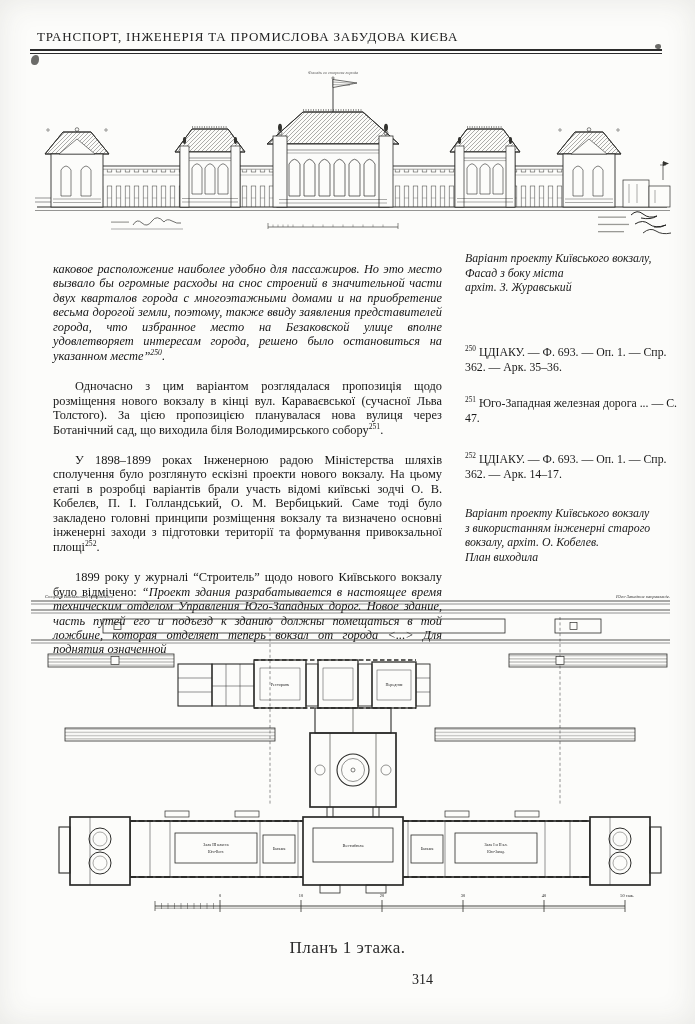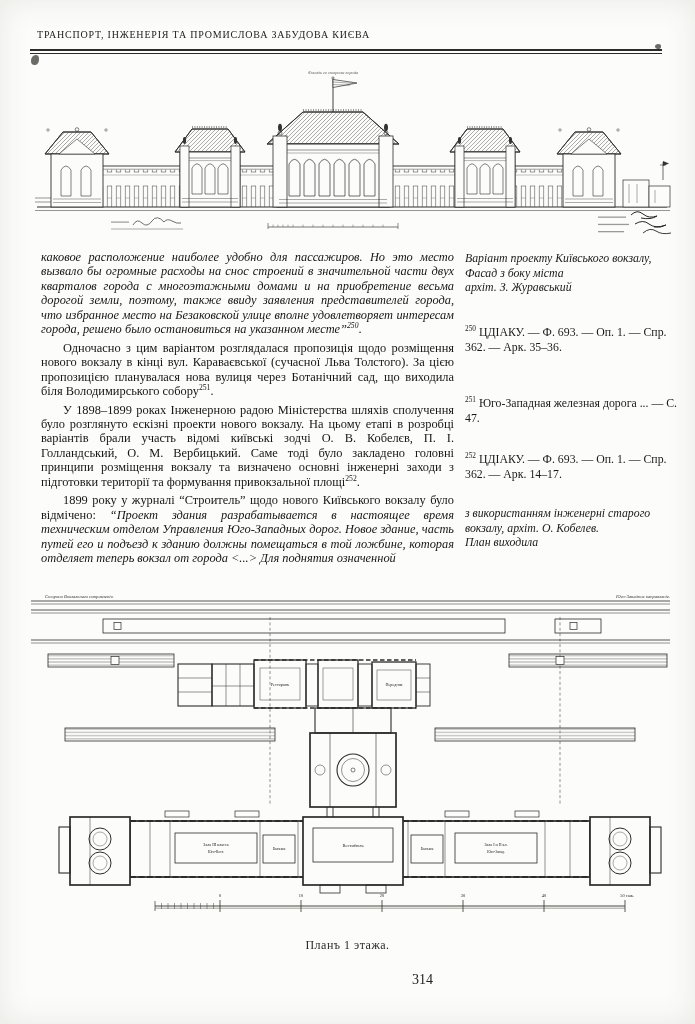--- a/index.html
+++ b/index.html
@@ -7,8 +7,8 @@
         box-shadow:inset 0 0 30px rgba(60,55,45,.10);
         font-family:"Liberation Serif","DejaVu Serif",serif;color:#1c1c1c;}
   .abs{position:absolute;}
-  #running-head{left:37px;top:29px;width:420px;
-     font-size:10px;letter-spacing:.8px;color:#222;white-space:nowrap;}
+  #running-head{left:37px;top:29px;width:420px;text-align:center;
+     font-size:13px;letter-spacing:.8px;color:#222;white-space:nowrap;}
   #head-rule{left:30px;top:49px;width:632px;height:2px;
      border-top:2px solid #2b2b2b;border-bottom:1px solid #2b2b2b;}
   .speck{background:#6b6b68;border-radius:60% 40% 55% 45%;}

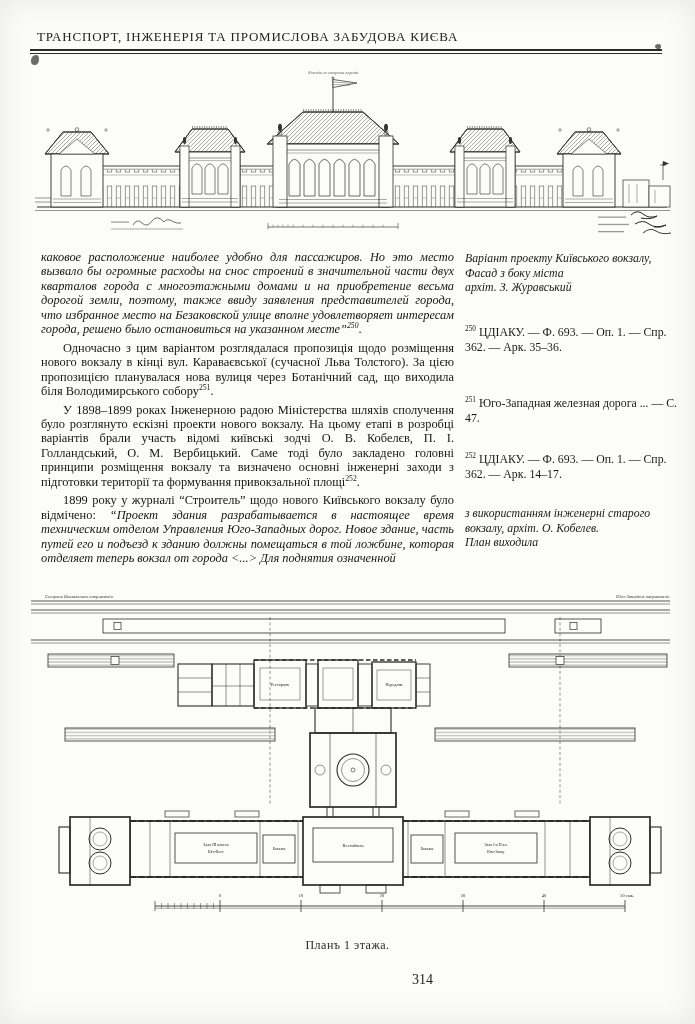--- a/index.html
+++ b/index.html
@@ -15,7 +15,7 @@
   
   #body-col{left:37px;top:246px;width:421px;font-size:12.4px;line-height:14.45px;
      text-align:justify;color:#161616;}
-  #body-col p{margin:4px;}
+  #body-col p{margin:16px;}
   .ind{text-indent:22px;}
   .it{font-style:italic;}
   sup{font-size:.62em;line-height:0;}

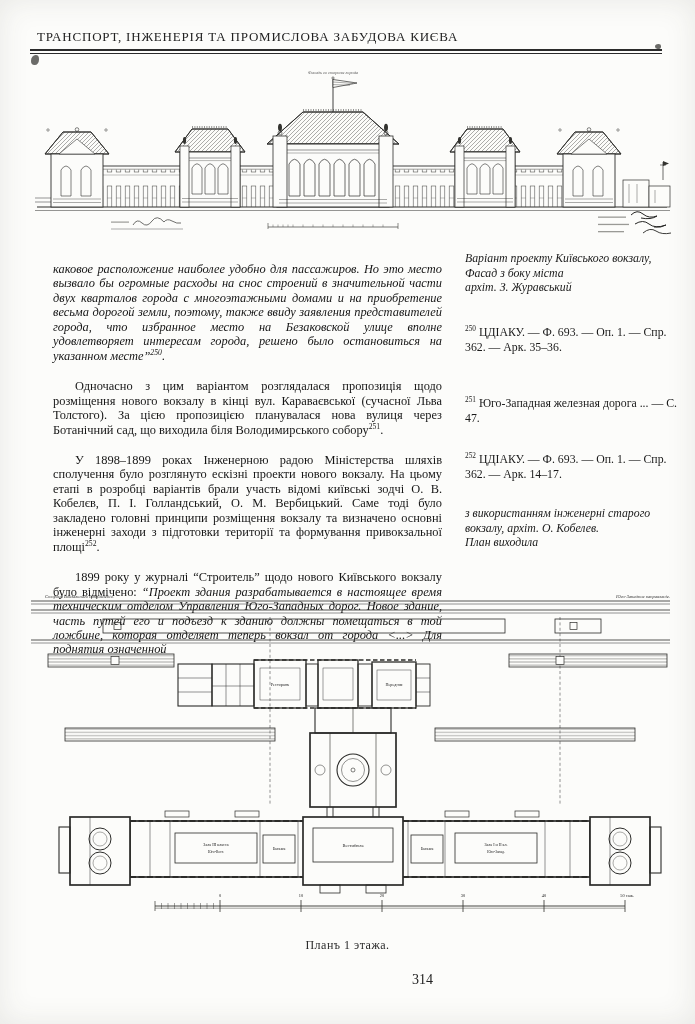--- a/index.html
+++ b/index.html
@@ -221,7 +221,7 @@
     <div>архіт. З. Журавський</div>
   </div>
 
-  <div class="abs mnote" style="top:325px;">
+  <div class="abs mnote" style="top:345px;">
     <sup>250</sup><span> ЦДІАКУ. — Ф. 693. — Оп. 1. — Спр. 362. — Арк. 35–36.</span>
   </div>
   <div class="abs mnote" style="top:396px;">

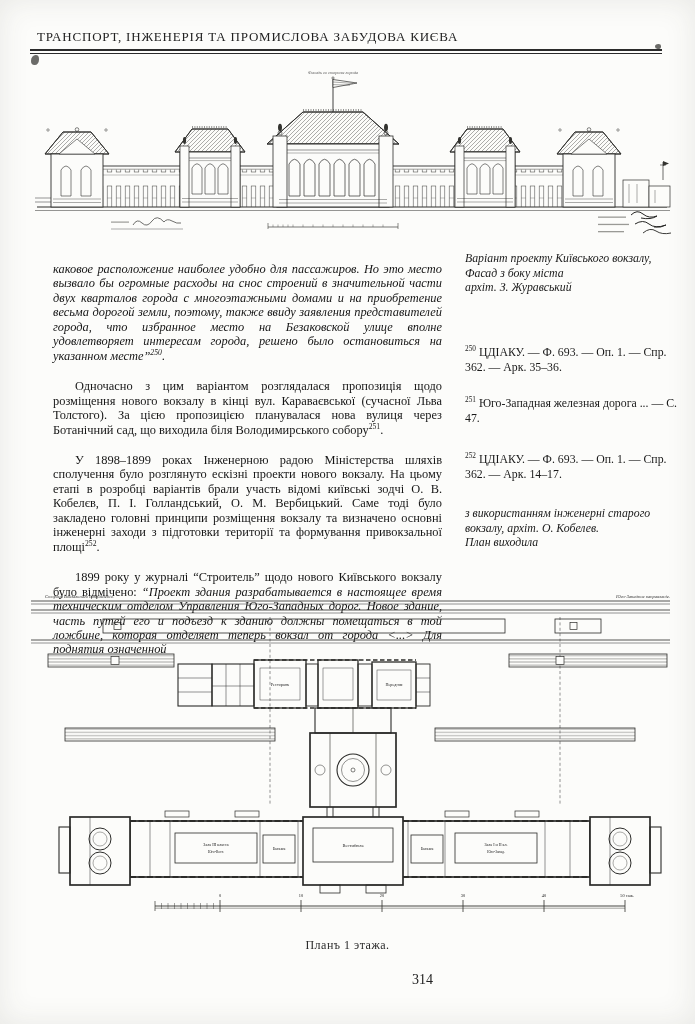--- a/index.html
+++ b/index.html
@@ -232,6 +232,7 @@
   </div>
 
   <div class="abs mnote mcap" style="top:506px;">
+    <div>Варіант проекту Київського вокзалу</div>
     <div>з використанням інженерні старого</div>
     <div>вокзалу, архіт. О. Кобелев.</div>
     <div>План виходила</div>

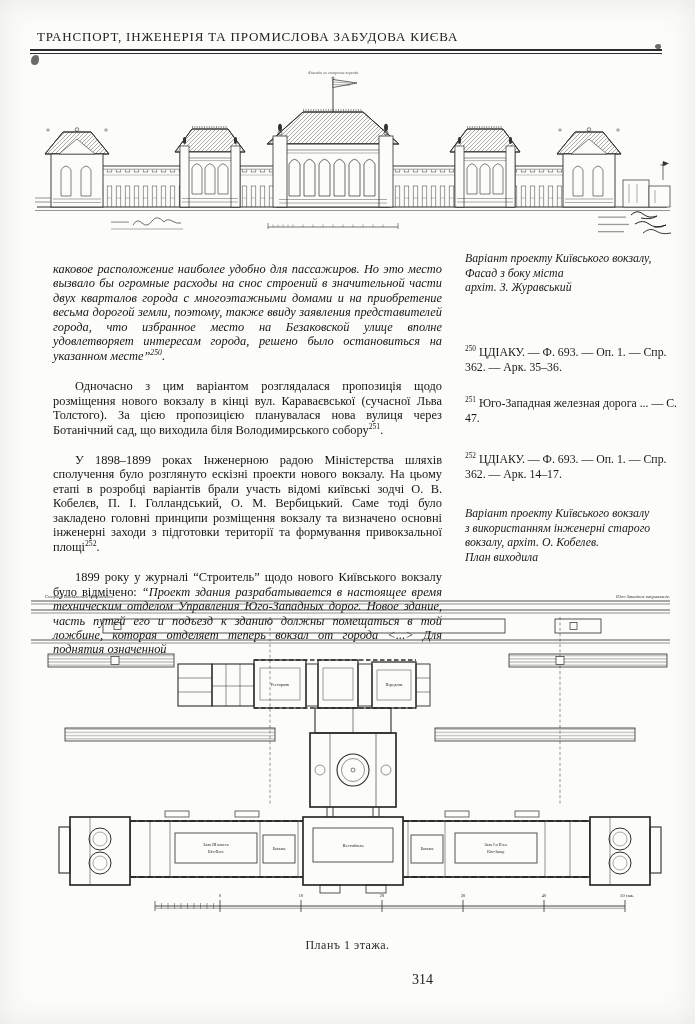--- a/index.html
+++ b/index.html
@@ -25,7 +25,7 @@
   
   svg text{font-family:"Liberation Serif","DejaVu Serif",serif;}
   #plan-caption{left:15px;top:938px;width:665px;text-align:center;
-     font-size:12px;letter-spacing:.5px;color:#2a2a2a;}
+     font-size:17px;letter-spacing:.5px;color:#2a2a2a;}
   #page-number{left:0;top:972px;width:845px;text-align:center;font-size:14px;color:#222;}
 </style>
 </head>

